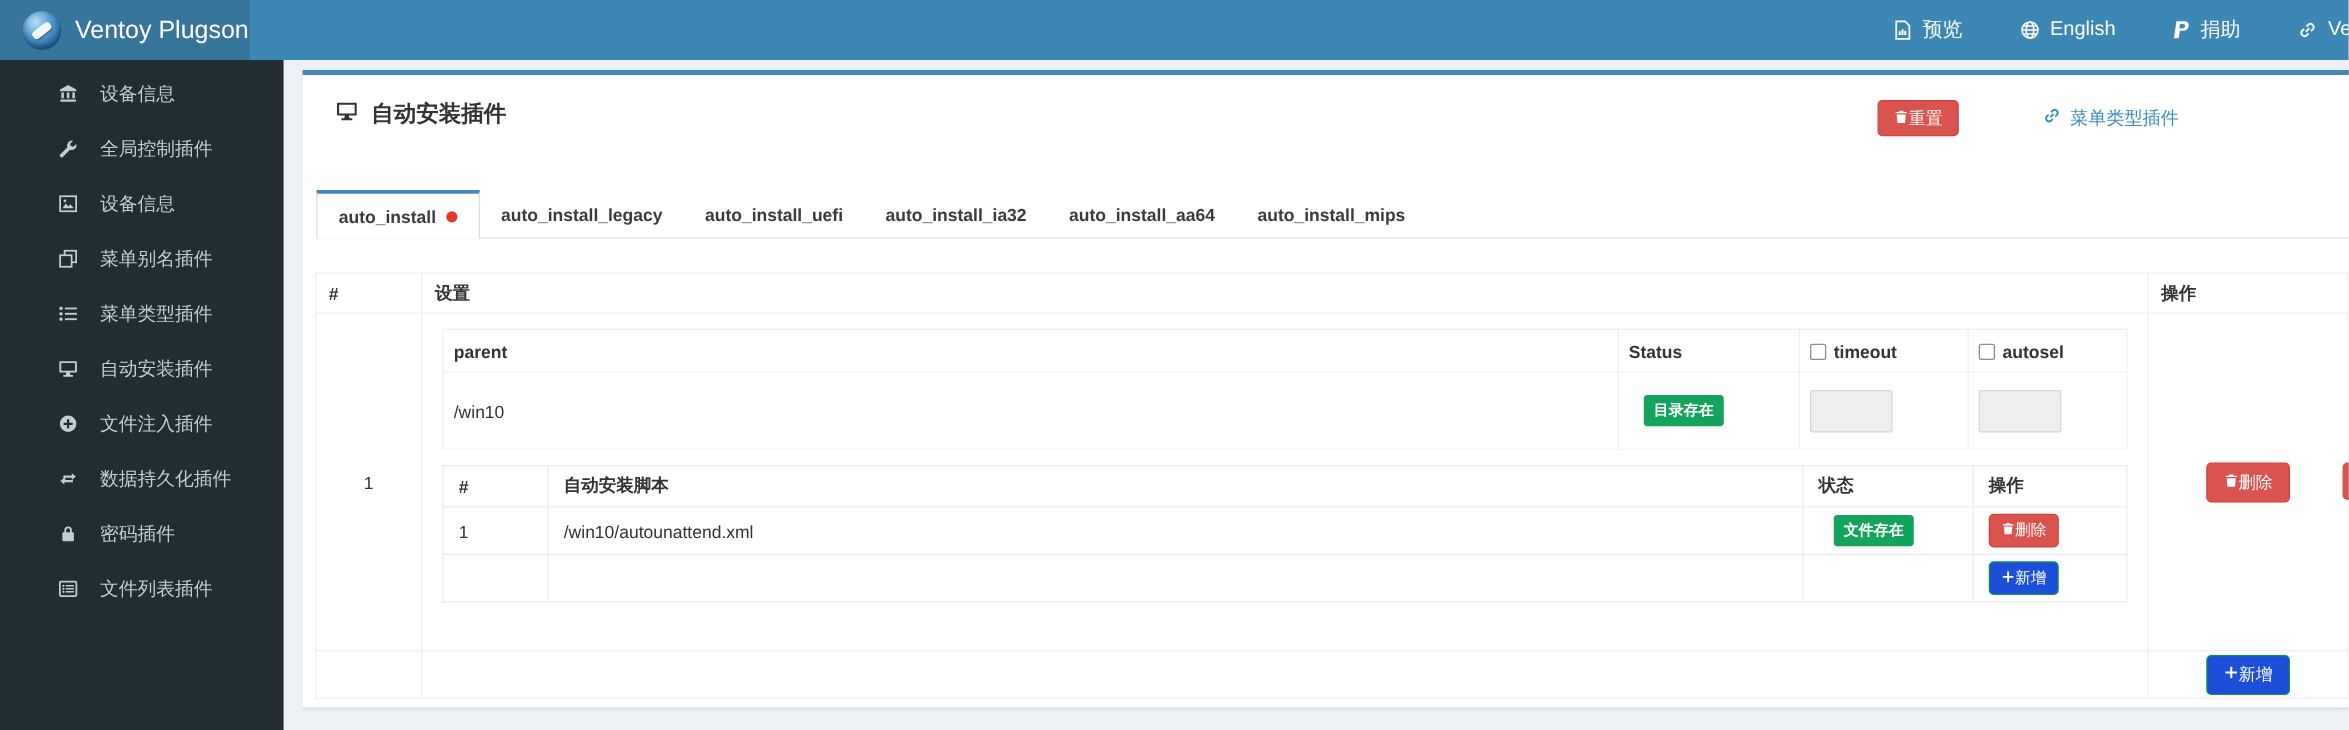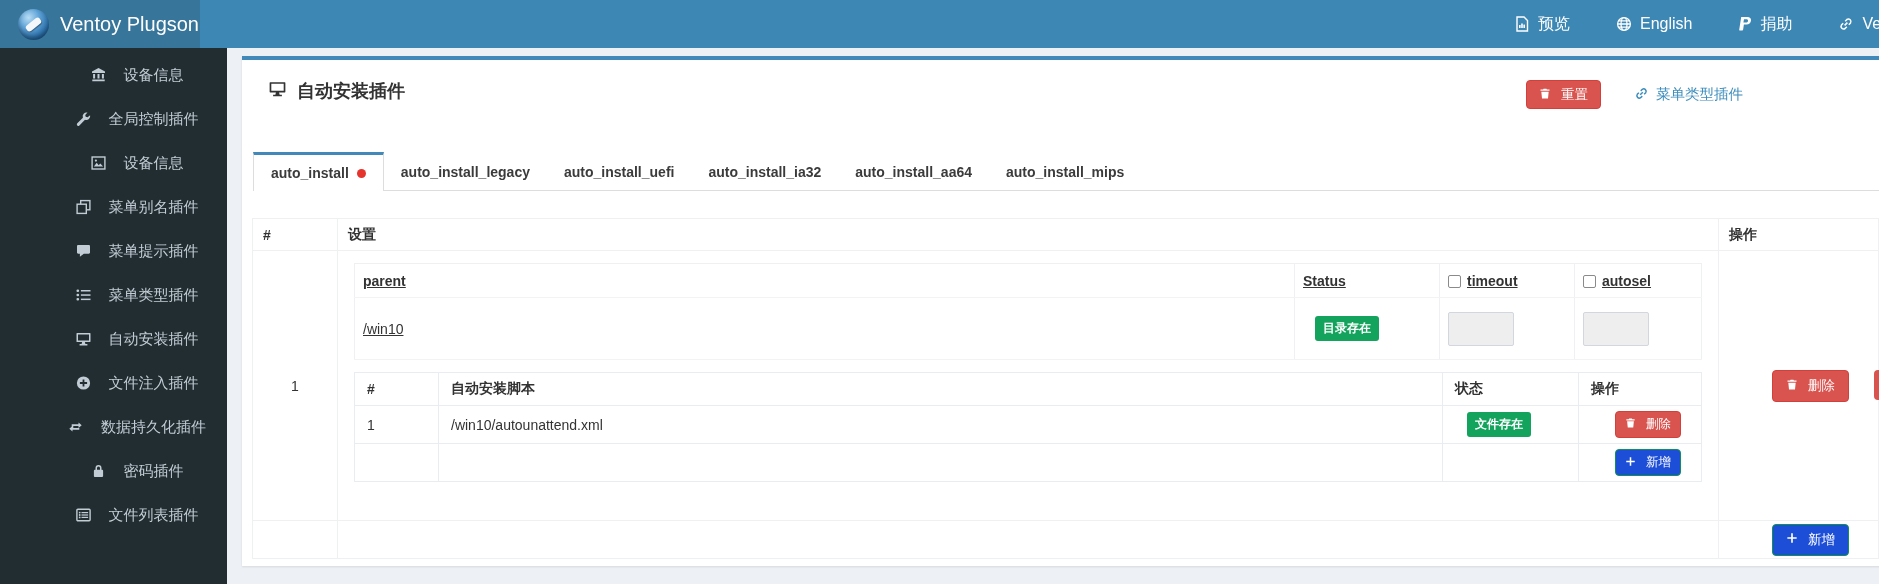--- a/index.html
+++ b/index.html
@@ -22,7 +22,7 @@
   
   .sidebar { position:absolute; left:0; top:48px; width:227px; height:536px; background:#222d32; padding-top:5px; }
   .side-item { height:44px; display:flex; align-items:center; padding-left:46px; gap:17px;
-               color:#c2ccd4; font-size:15px; cursor:pointer;justify-content:center; }
+               color:#c2ccd4; font-size:15px; cursor:pointer; }
   .side-item svg { flex:0 0 auto; display:block; }
 
   

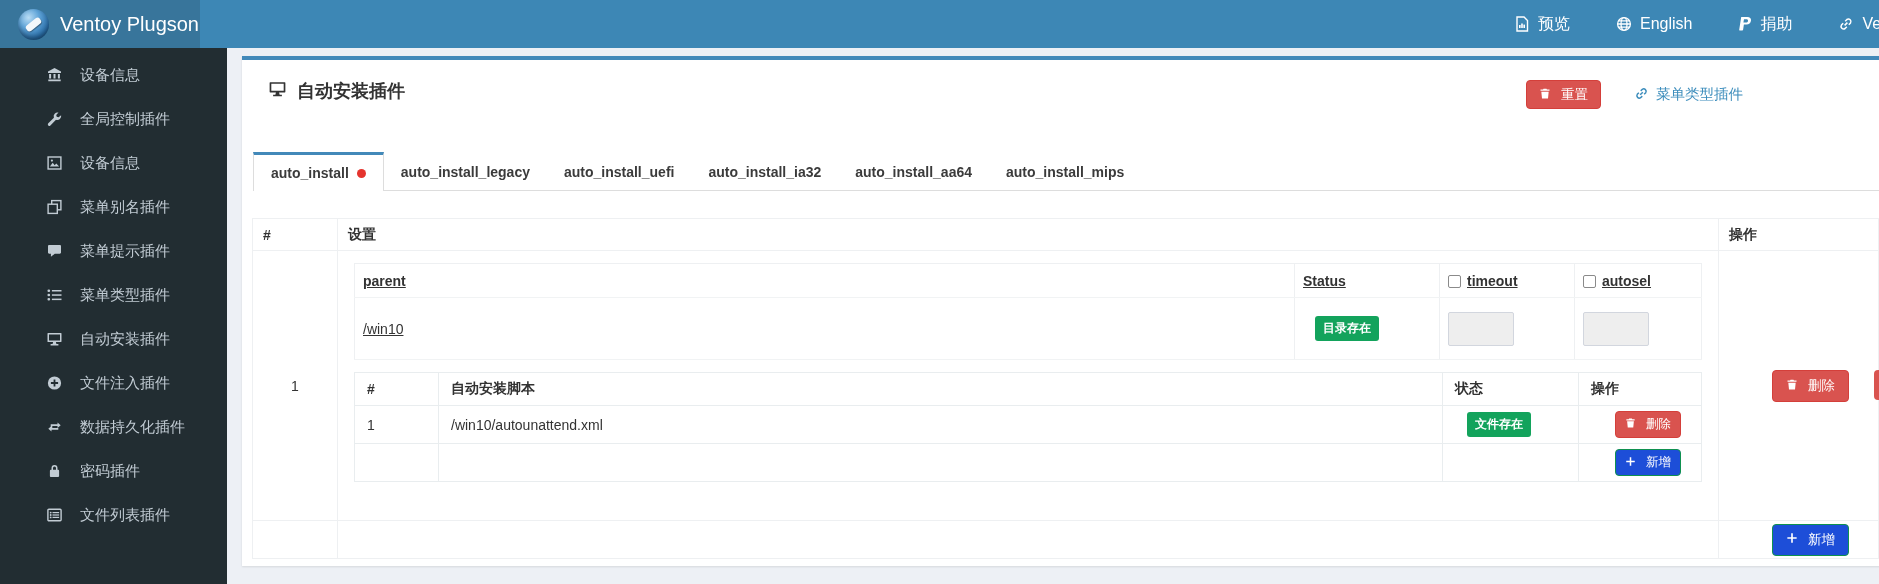--- a/index.html
+++ b/index.html
@@ -32,8 +32,8 @@
 
   .card-title { position:absolute; left:26px; top:19px; display:flex; align-items:center; gap:10px;
                 font-size:18px; font-weight:bold; color:#333; }
-  .btn { display:inline-flex; align-items:center; justify-content:center; gap:10px; color:#fff;
-         border-radius:4px; cursor:pointer; border:1px solid transparent; white-space:nowrap;margin-left:24px; }
+  .btn { display:inline-flex; align-items:center; justify-content:center; gap:0; color:#fff;
+         border-radius:4px; cursor:pointer; border:1px solid transparent; white-space:nowrap; }
   .btn-danger  { background:#d9534f; border-color:#d43f3a; }
   .btn-success { background:#1d4ed8; border-color:#0f9150; }
   .reset-btn { position:absolute; left:1260px; top:20px; height:29px; padding:0 12px; font-size:13.5px; }

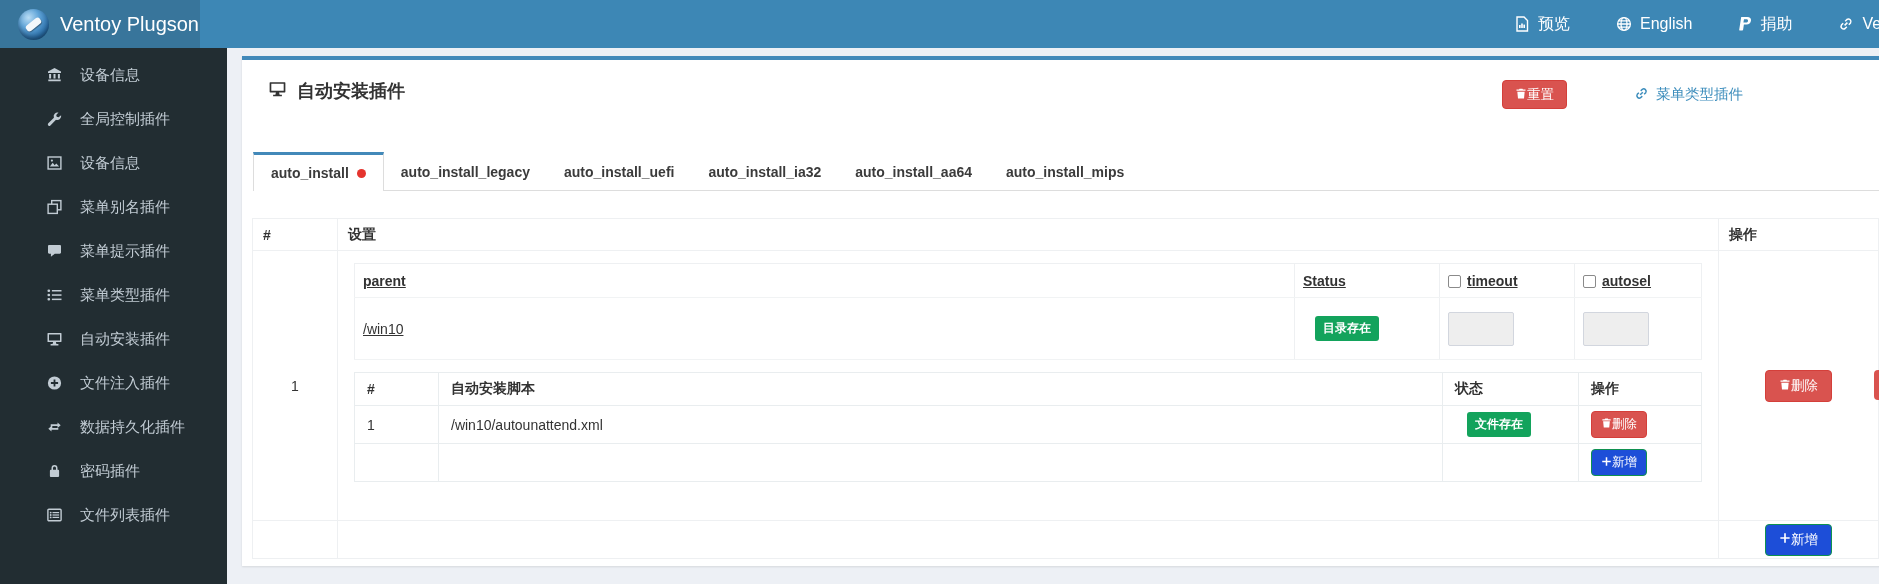--- a/index.html
+++ b/index.html
@@ -167,14 +167,6 @@
         </svg>
       </span>
     <span>菜单别名插件</span>
-  </div>
-  <div class="side-item">
-    <span>
-        <svg width="17" height="16" viewBox="0 0 16 16" fill="currentColor">
-          <path d="M1.5 3.2c0-.7.5-1.2 1.2-1.2h10.6c.7 0 1.2.5 1.2 1.2v6.3c0 .7-.5 1.2-1.2 1.2H8.3l-3.9 3.1v-3.1H2.7c-.7 0-1.2-.5-1.2-1.2z"></path>
-        </svg>
-      </span>
-    <span>菜单提示插件</span>
   </div>
   <div class="side-item">
     <span>

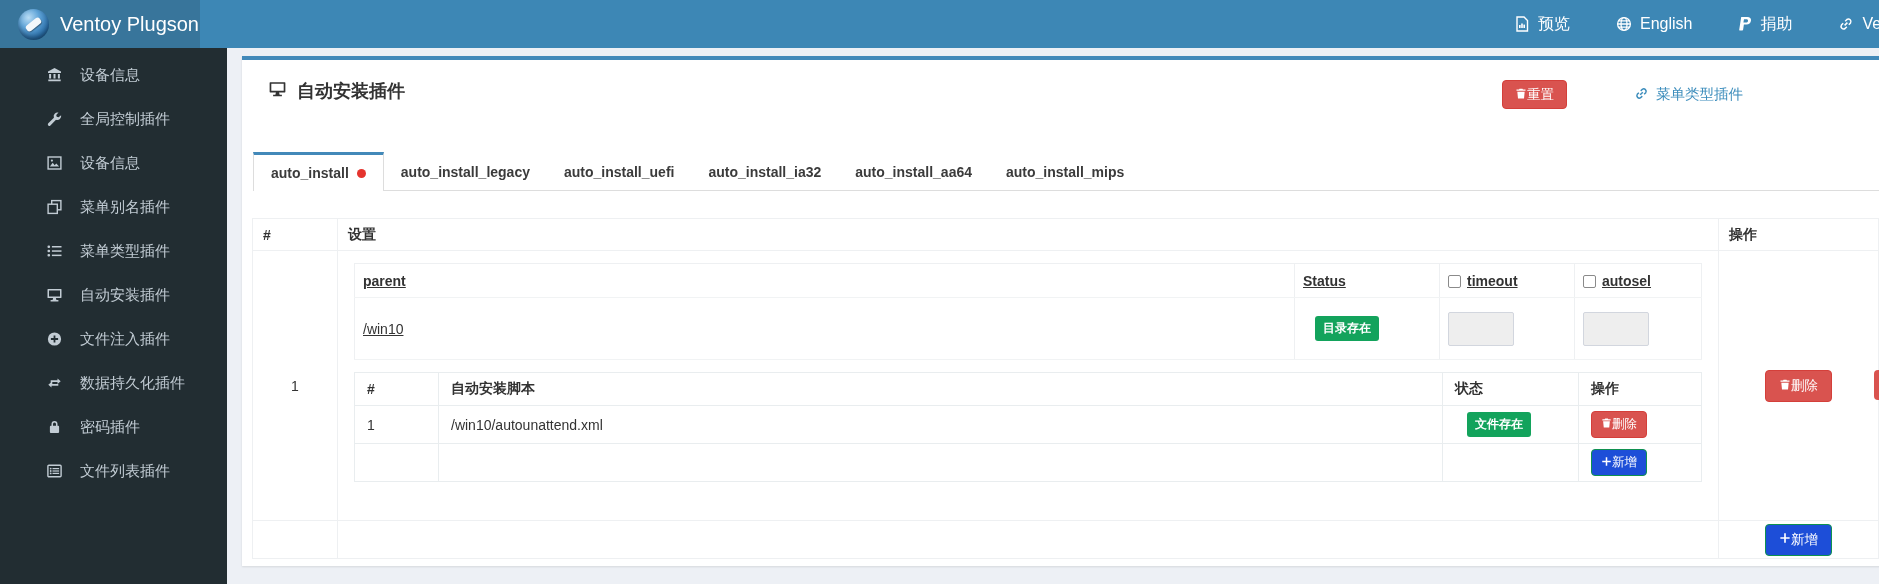--- a/index.html
+++ b/index.html
@@ -59,7 +59,7 @@
   .outer-table td.op-cell  { text-align:center; vertical-align:middle; }
 
   
-  .parent-table { width:100%; font-size:14px;text-decoration:underline; }
+  .parent-table { width:100%; font-size:14px; }
   .parent-table th { height:34px; text-align:left; font-weight:bold; padding:0 8px; border-bottom:1px solid #f1f3f4; }
   .parent-table td { height:62px; padding:0 8px; border-bottom:1px solid #f1f3f4; vertical-align:middle; }
   .cb { display:inline-block; width:13px; height:13px; border:1px solid #8a8a8a; border-radius:2px; background:#fff;

